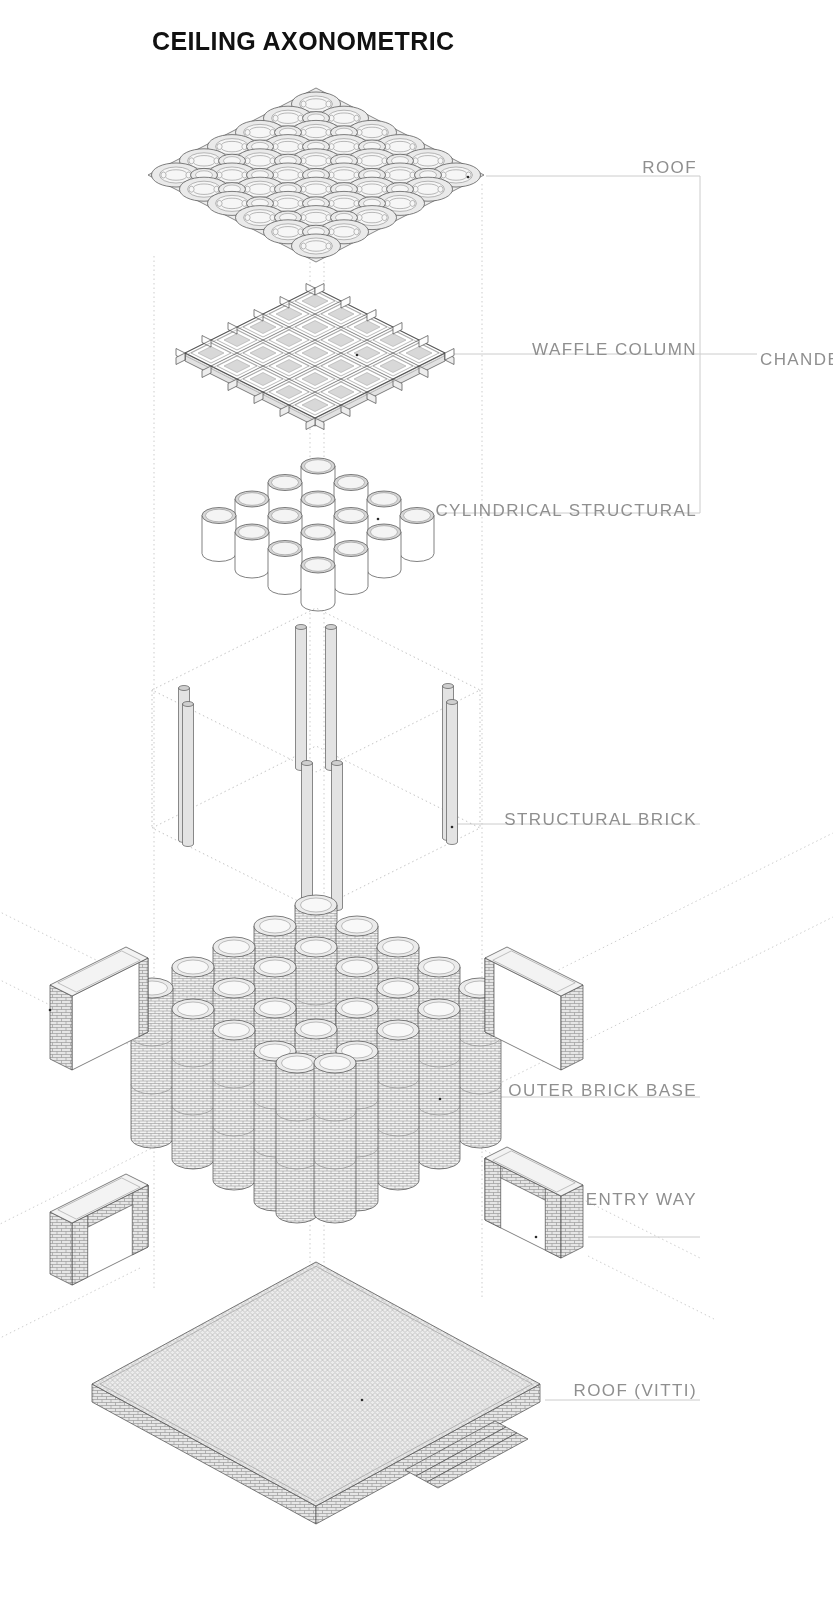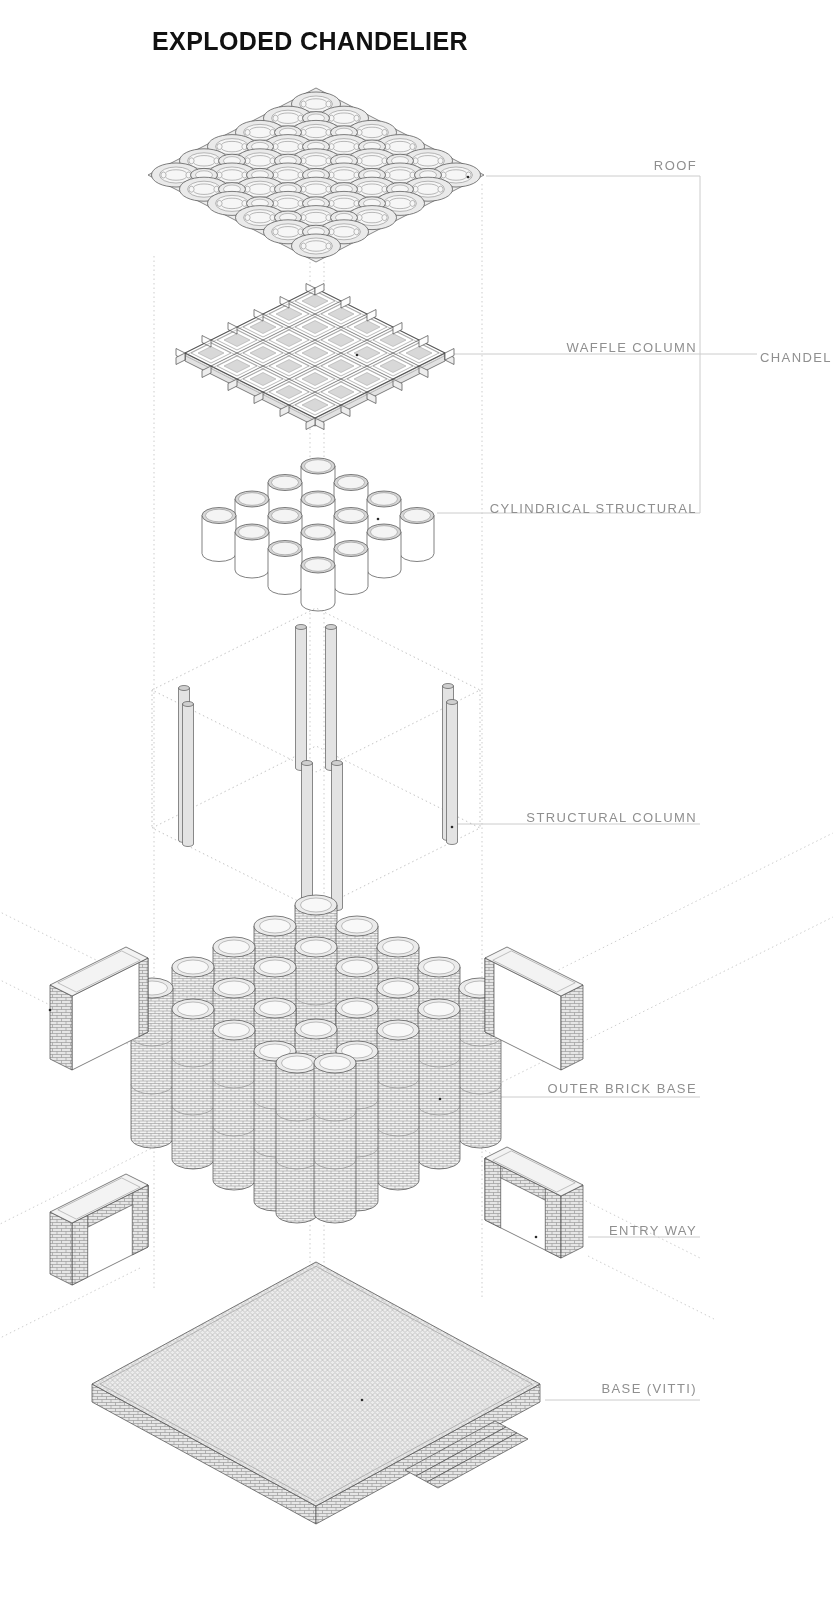--- a/index.html
+++ b/index.html
@@ -672,7 +672,7 @@
       </g>
     </svg>
 
-  <div id="title">EXPLODED CHANDELIER</div>
+  <div id="title">CEILING AXONOMETRIC</div>
 
   <div class="layer-label ra" style="top:158px">ROOF</div>
   <div class="layer-label ra" style="top:340px">WAFFLE COLUMN</div>

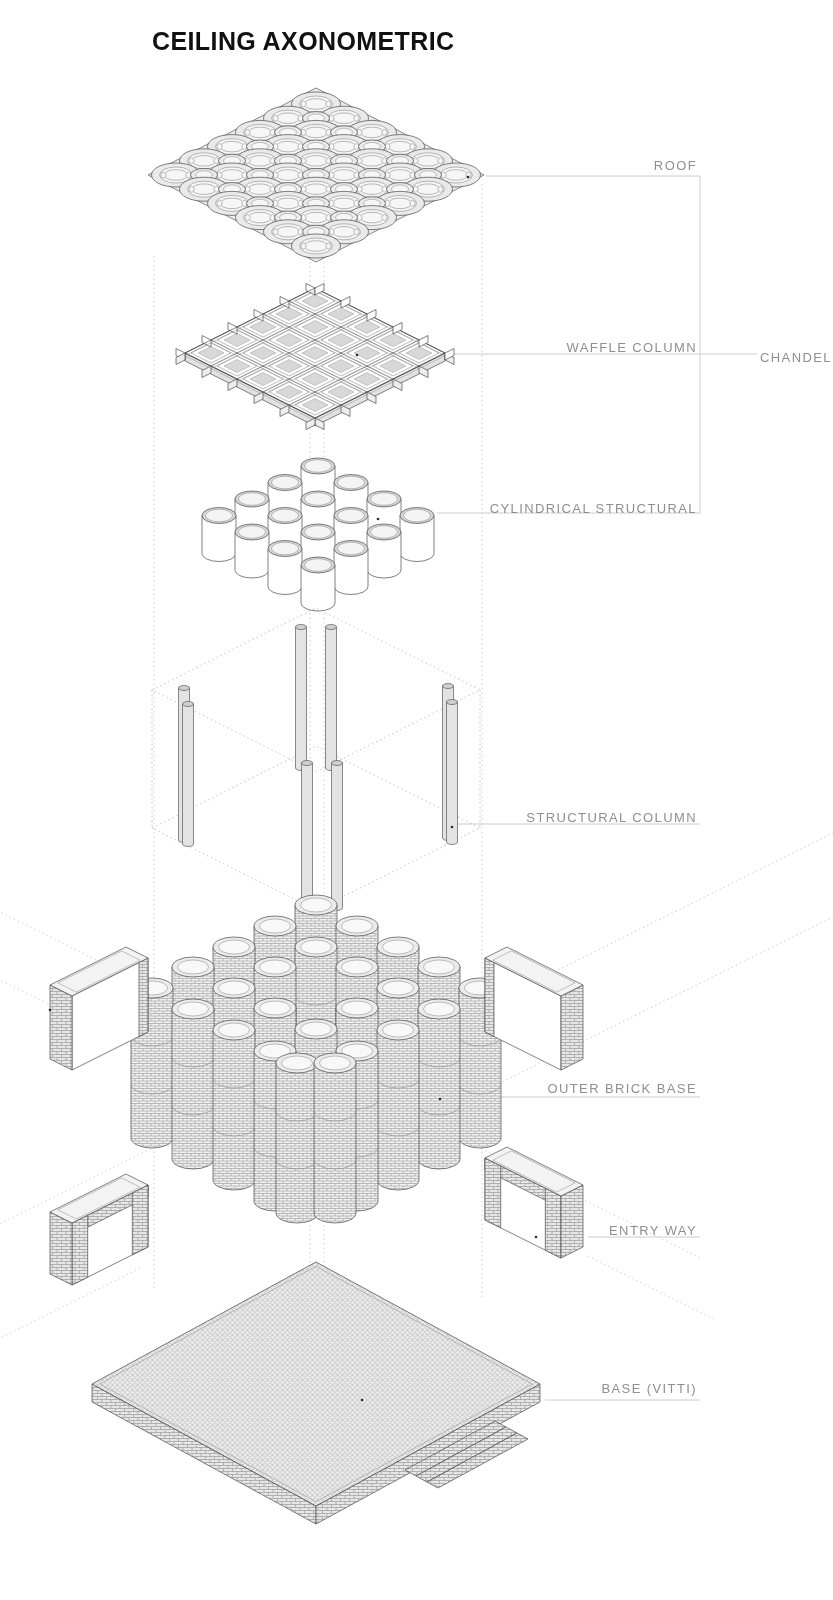--- a/index.html
+++ b/index.html
@@ -7,7 +7,7 @@
         font-family:"Liberation Sans",sans-serif;}
   #title{position:absolute;left:152px;top:27px;font-size:25px;font-weight:bold;
          letter-spacing:.4px;color:#111111;white-space:nowrap;}
-  .layer-label{position:absolute;font-size:13px;letter-spacing:1.4px;color:#8f8f8f;
+  .layer-label{position:absolute;font-size:17px;letter-spacing:1.4px;color:#8f8f8f;
                white-space:nowrap;}
   .ra{right:136px;text-align:right;}
   #axo{position:absolute;left:0;top:0;}

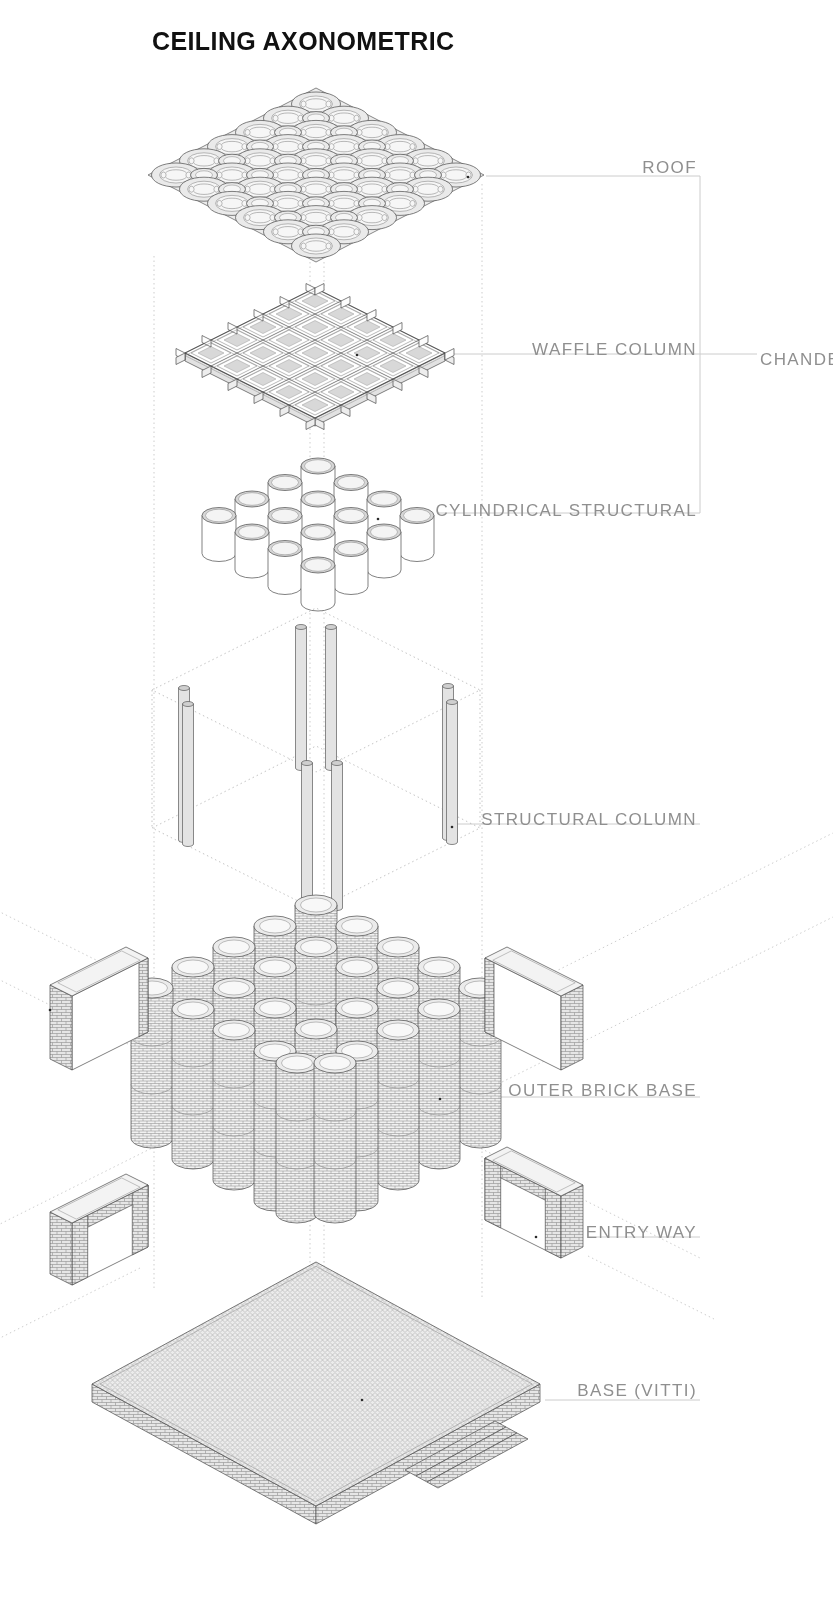--- a/index.html
+++ b/index.html
@@ -678,7 +678,7 @@
   <div class="layer-label ra" style="top:340px">WAFFLE COLUMN</div>
   <div class="layer-label" style="top:350px;left:760px">CHANDELIER</div>
   <div class="layer-label ra" style="top:501px">CYLINDRICAL STRUCTURAL</div>
-  <div class="layer-label ra" style="top:810px">STRUCTURAL COLUMN</div>
+  <div class="layer-label ra" style="top:810px">STRUCTURAL BRICK</div>
   <div class="layer-label ra" style="top:1081px">OUTER BRICK BASE</div>
   <div class="layer-label ra" style="top:1223px">ENTRY WAY</div>
   <div class="layer-label ra" style="top:1381px">BASE (VITTI)</div>

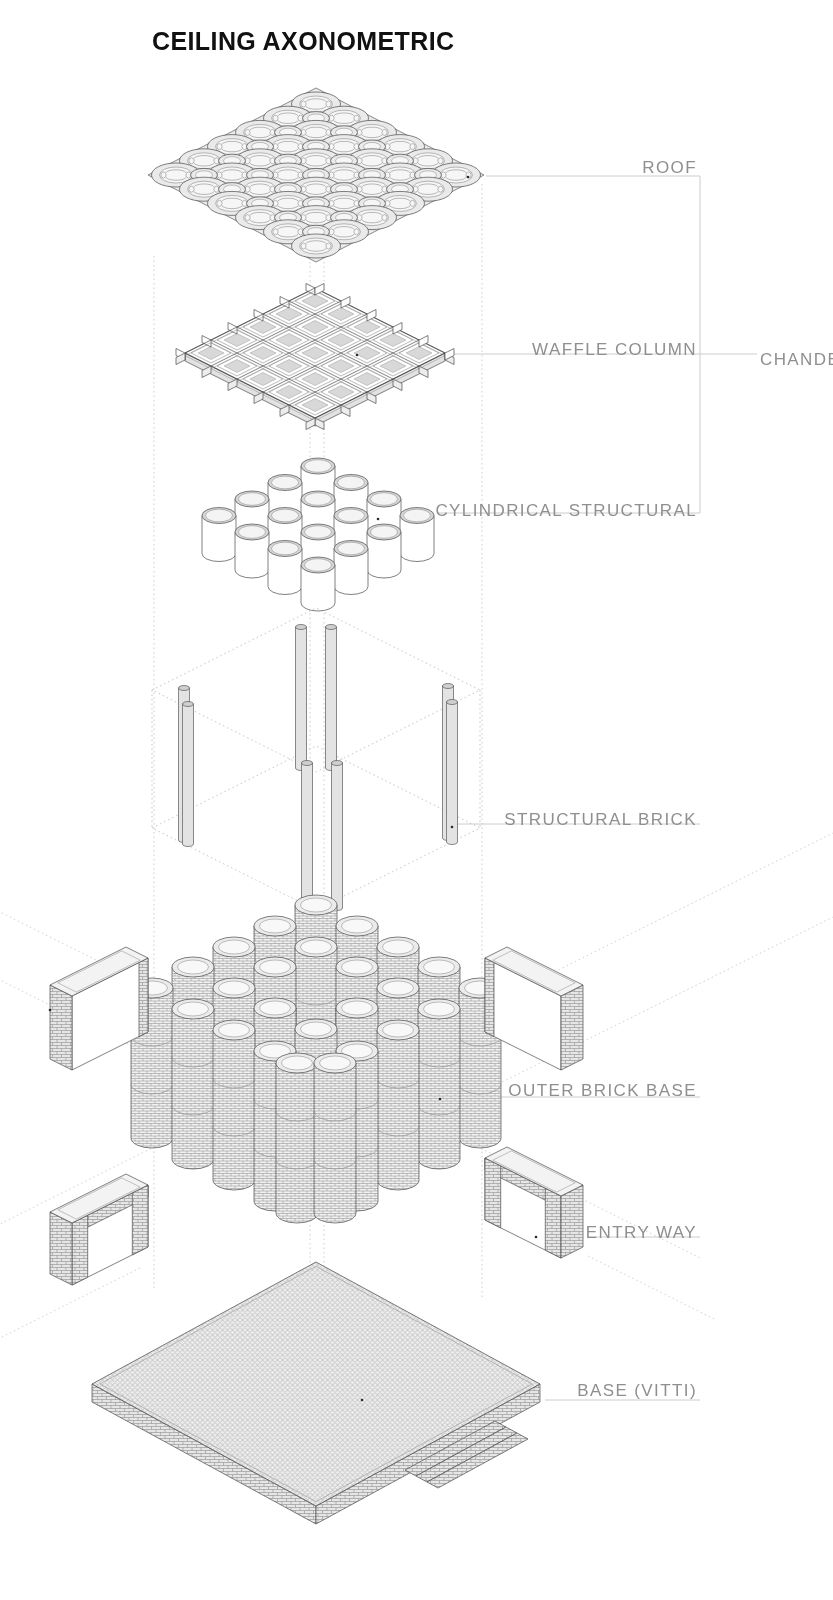--- a/index.html
+++ b/index.html
@@ -680,7 +680,7 @@
   <div class="layer-label ra" style="top:501px">CYLINDRICAL STRUCTURAL</div>
   <div class="layer-label ra" style="top:810px">STRUCTURAL BRICK</div>
   <div class="layer-label ra" style="top:1081px">OUTER BRICK BASE</div>
-  <div class="layer-label ra" style="top:1223px">ENTRY WAY</div>
+  <div class="layer-label ra" style="top:1190px">ENTRY WAY</div>
   <div class="layer-label ra" style="top:1381px">BASE (VITTI)</div>
 </div>
 

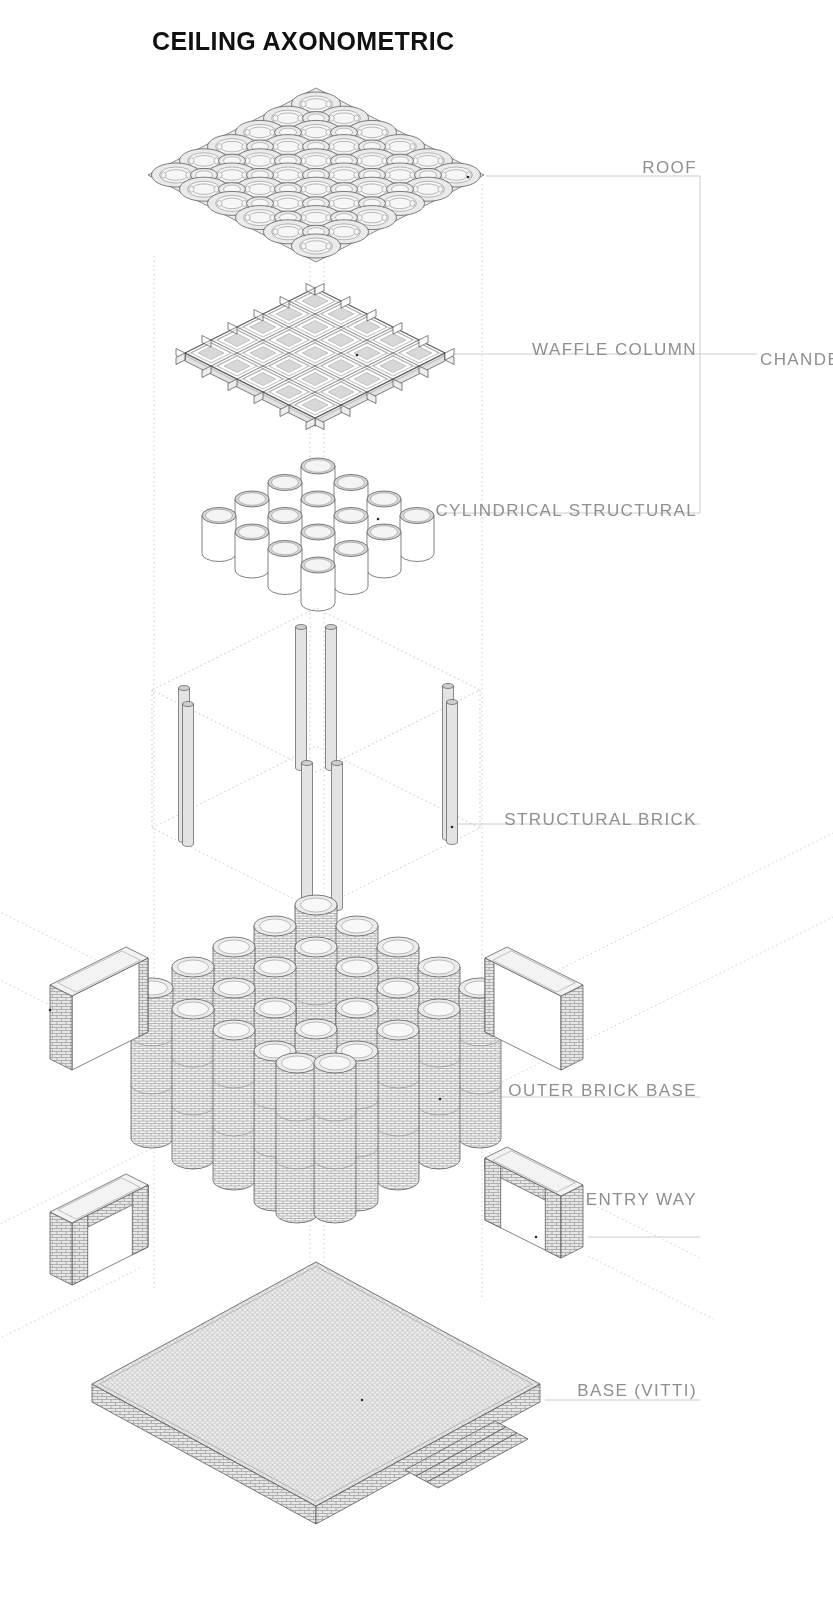--- a/index.html
+++ b/index.html
@@ -681,7 +681,7 @@
   <div class="layer-label ra" style="top:810px">STRUCTURAL BRICK</div>
   <div class="layer-label ra" style="top:1081px">OUTER BRICK BASE</div>
   <div class="layer-label ra" style="top:1190px">ENTRY WAY</div>
-  <div class="layer-label ra" style="top:1381px">BASE (VITTI)</div>
+  <div class="layer-label ra" style="top:1381px">ROOF (VITTI)</div>
 </div>
 
 </body></html>

